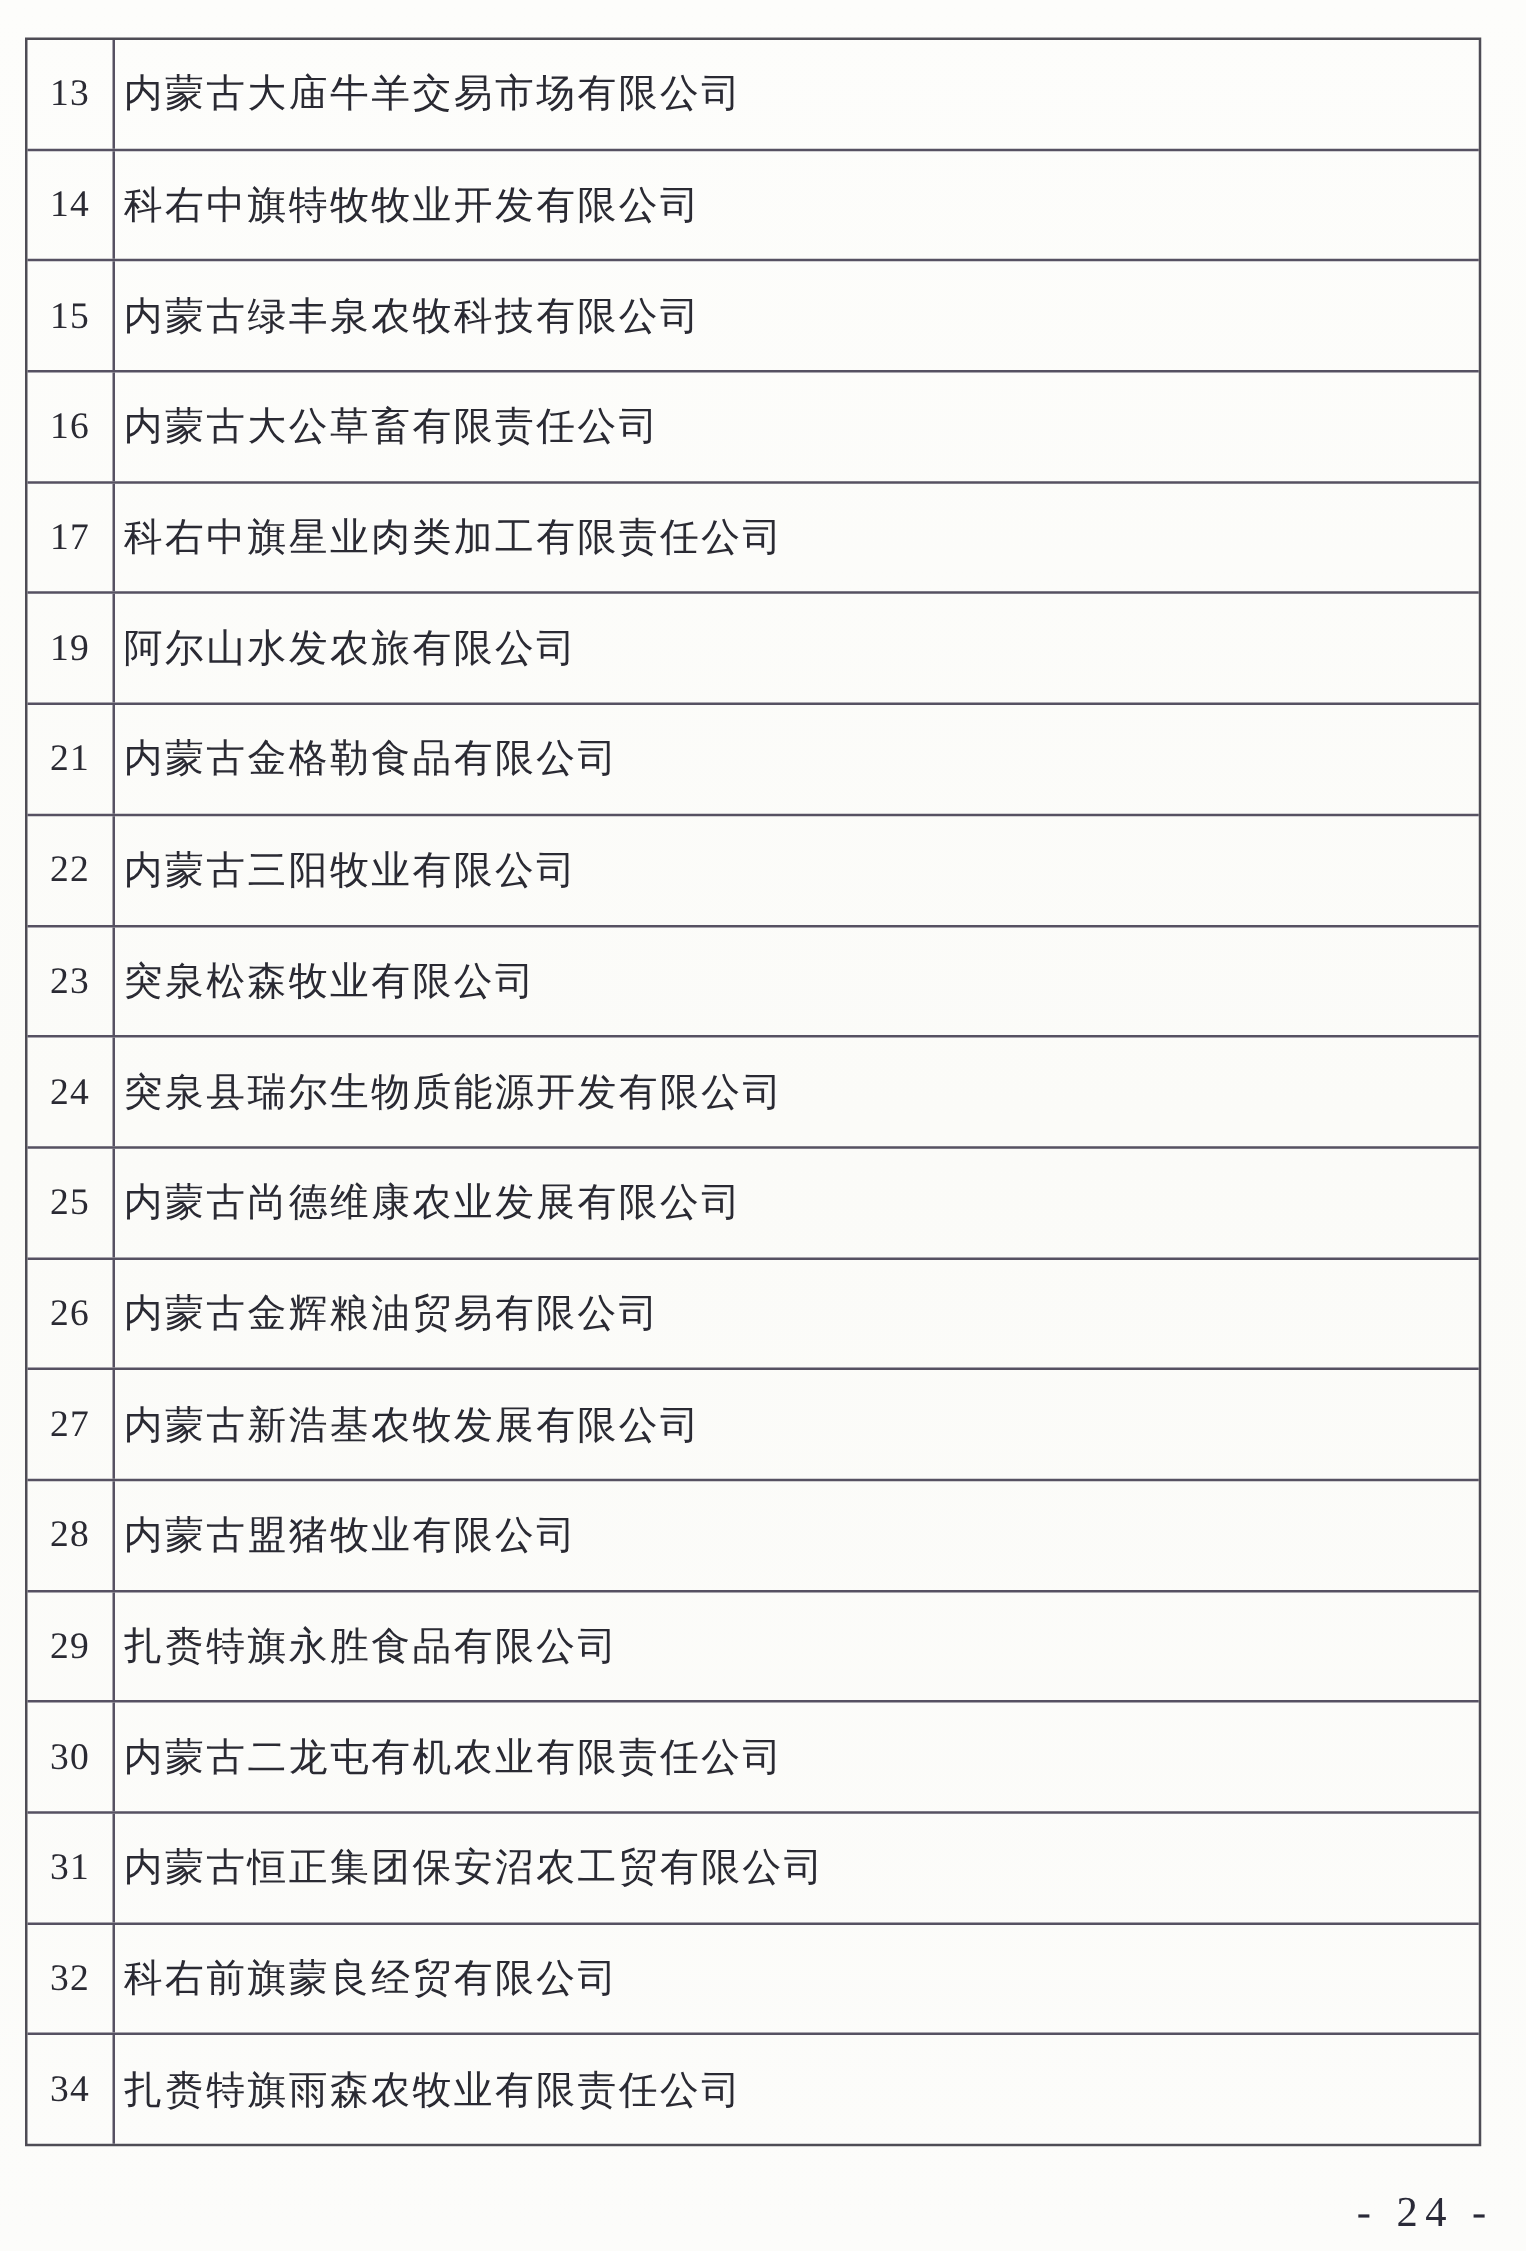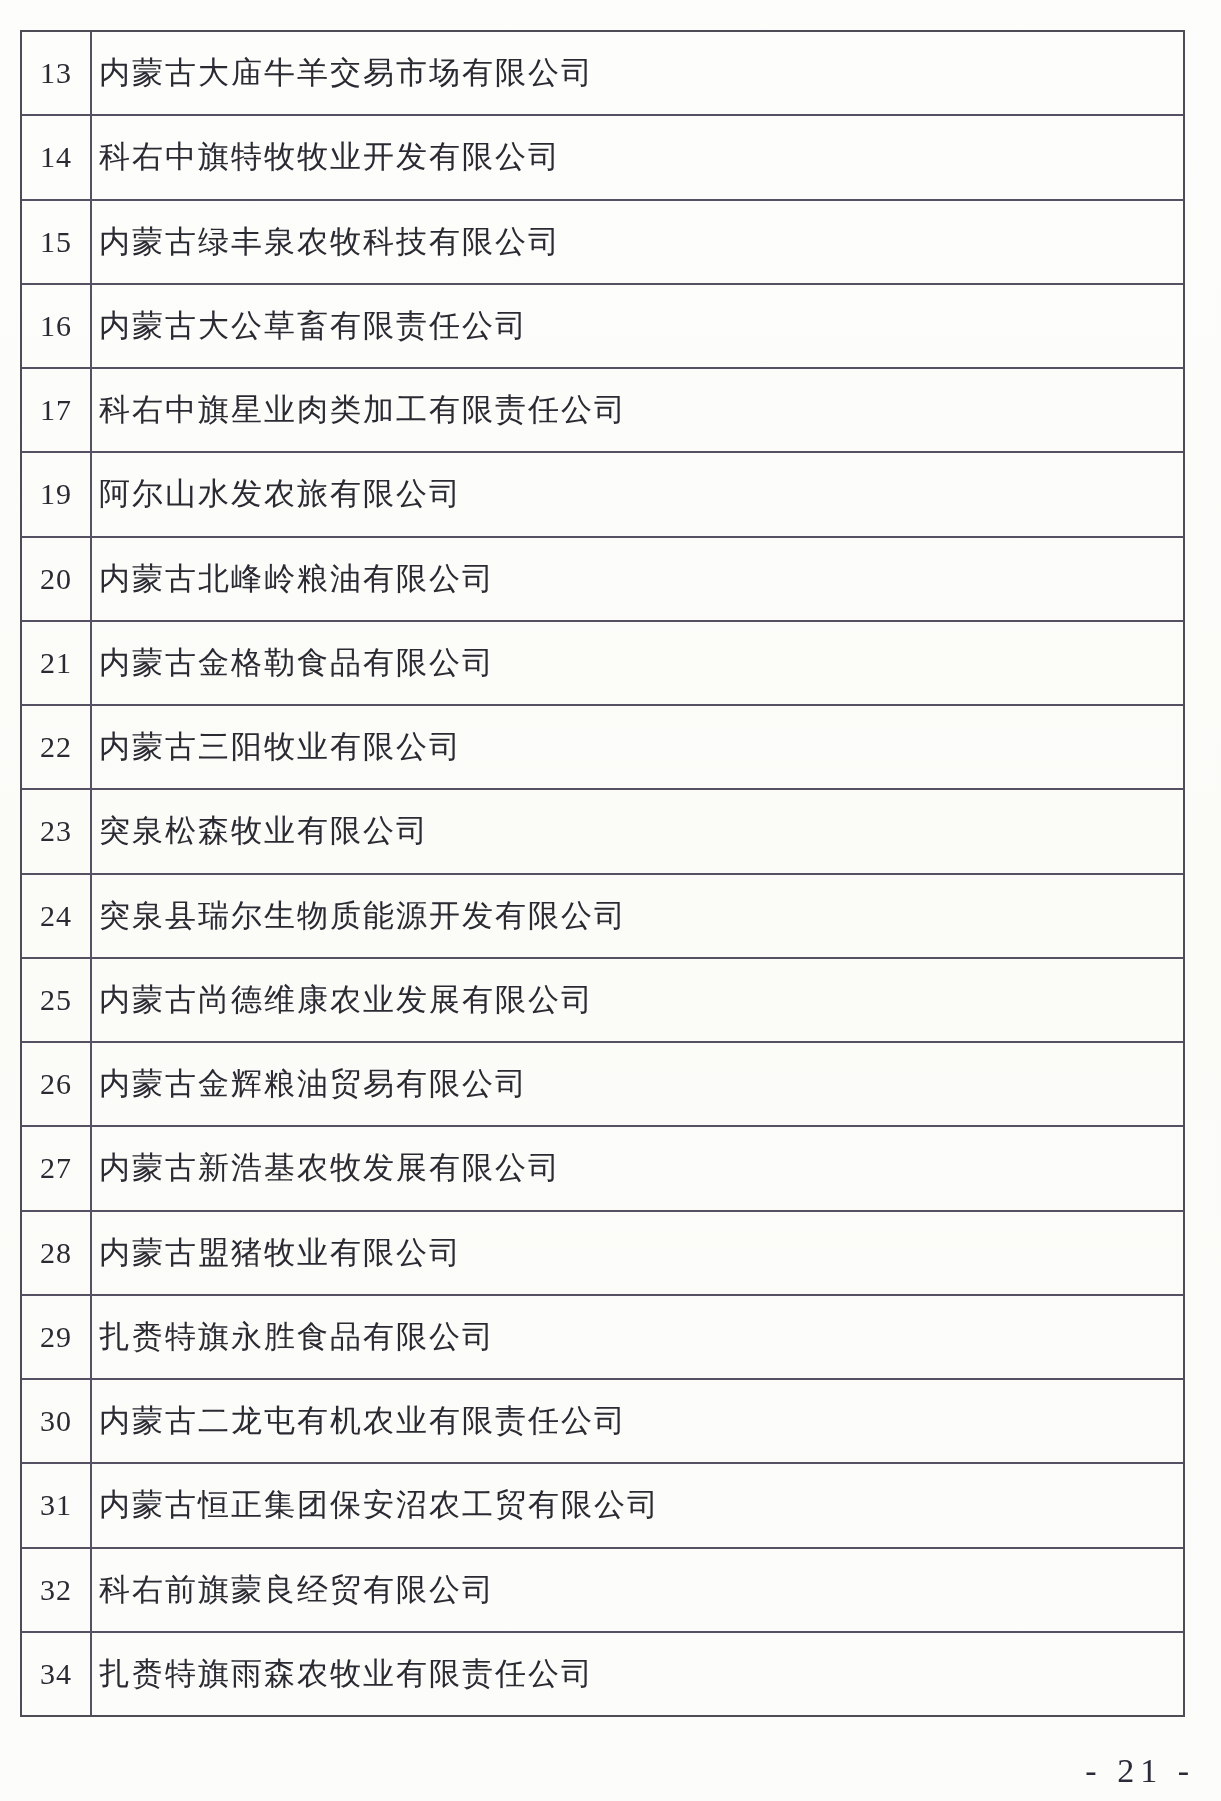--- a/index.html
+++ b/index.html
@@ -106,10 +106,6 @@
       <div class="cell-name">阿尔山水发农旅有限公司</div>
     </div>
     <div class="row">
-      <div class="cell-no">20</div>
-      <div class="cell-name">内蒙古北峰岭粮油有限公司</div>
-    </div>
-    <div class="row">
       <div class="cell-no">21</div>
       <div class="cell-name">内蒙古金格勒食品有限公司</div>
     </div>

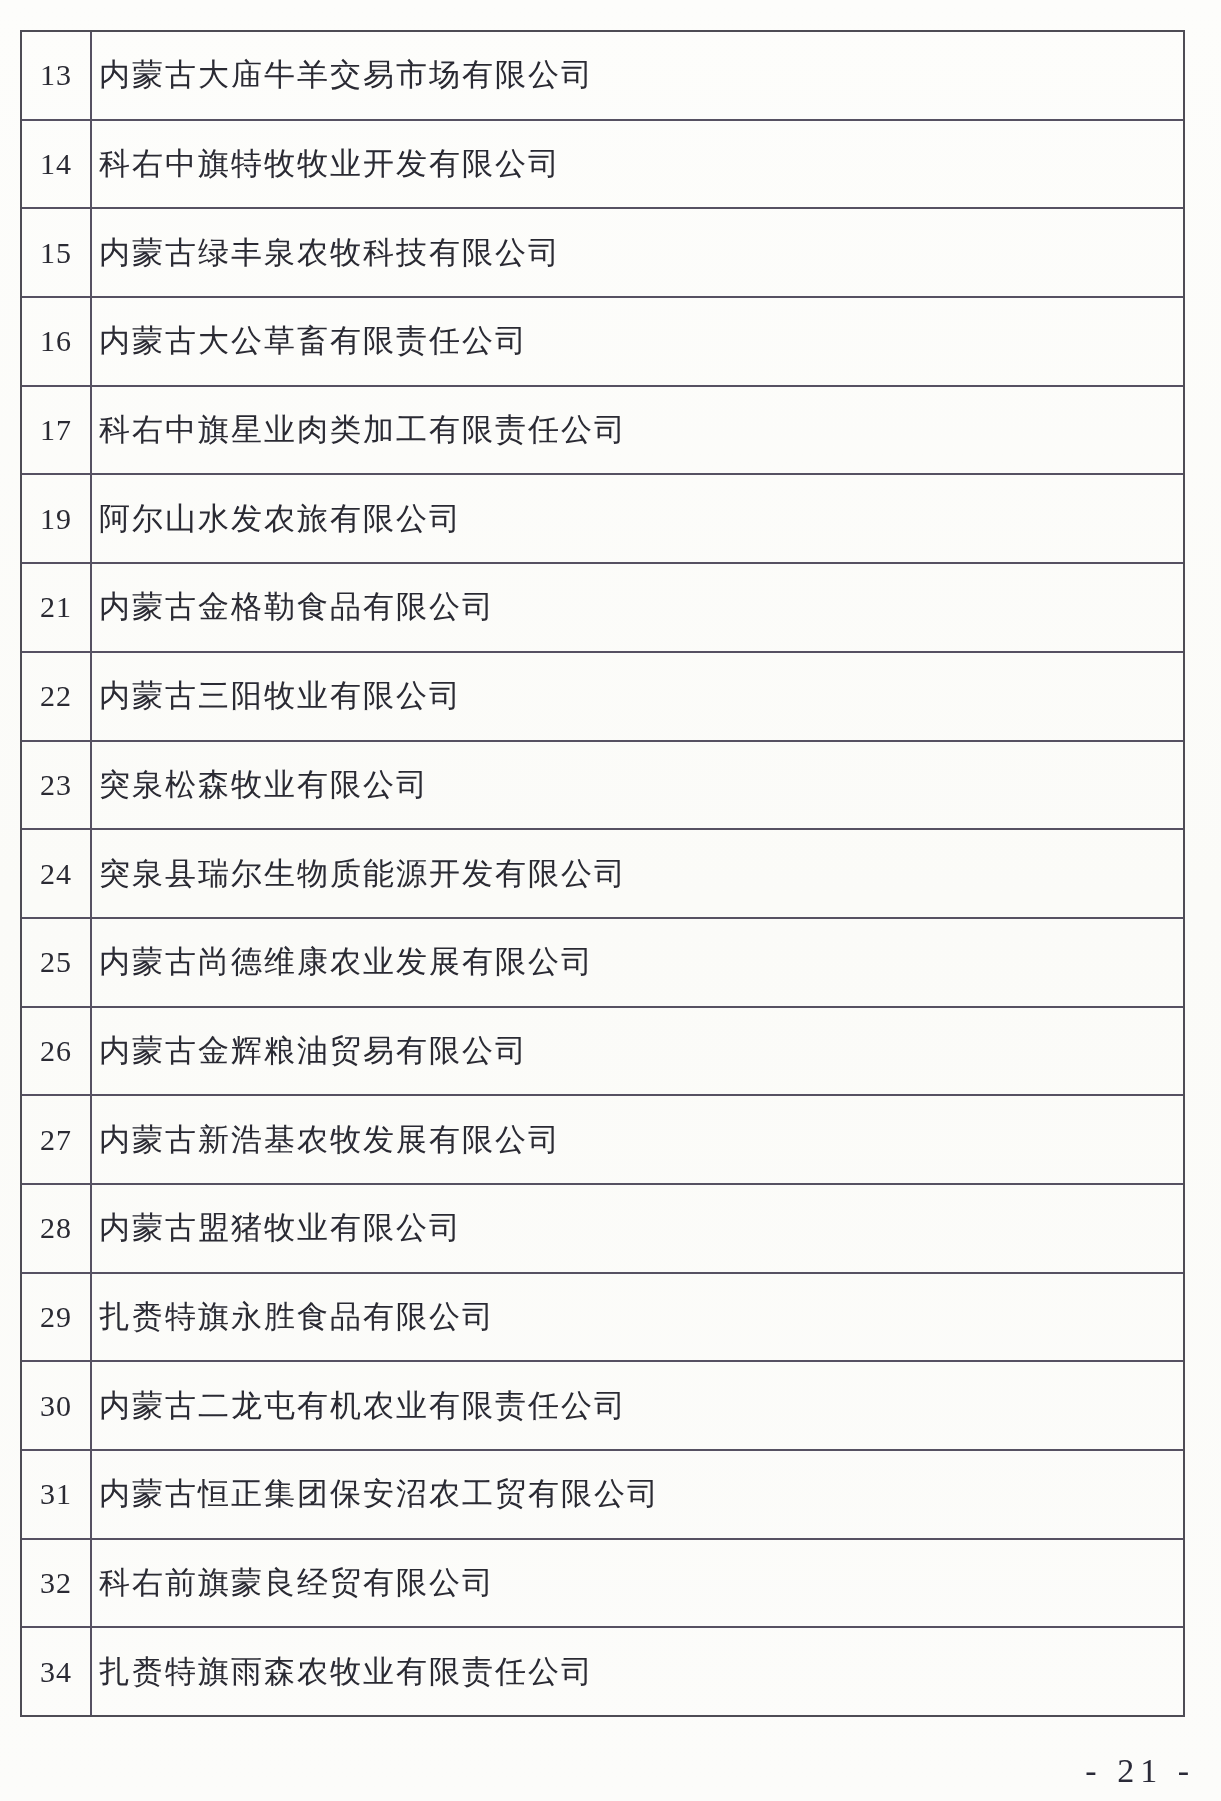--- a/index.html
+++ b/index.html
@@ -160,7 +160,7 @@
 
   </div>
 
-  <div class="page-number">- 21 -</div>
+  <div class="page-number">- 24 -</div>
 
 </div>
 

